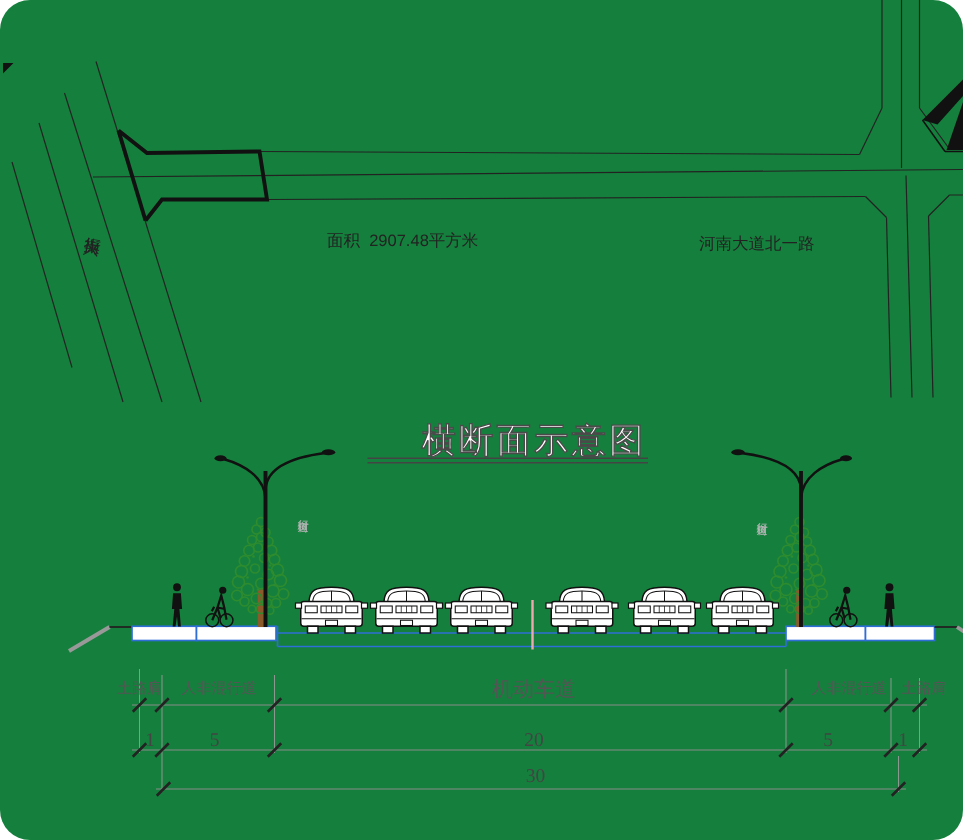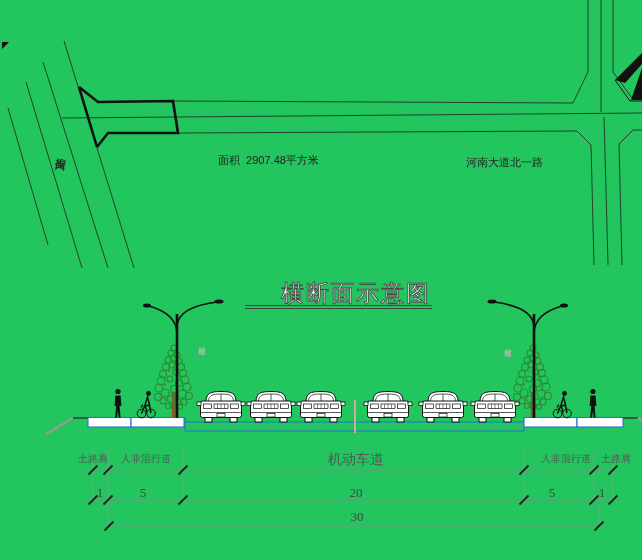--- a/index.html
+++ b/index.html
@@ -3,7 +3,7 @@
 <meta charset="utf-8">
 <style>
   html,body{margin:0;padding:0;background:#fff;}
-  .canvas{width:642px;height:560px;background:#22c55e;position:relative;overflow:hidden;}
+  .canvas{width:642px;height:560px;background:#15803d;position:relative;overflow:hidden;border-radius:20px;}
   svg text{font-family:"Liberation Sans","DejaVu Sans",sans-serif;fill:#222;}
   .num{font-family:"Liberation Serif","DejaVu Serif",serif;fill:#444;}
   .dimlabel{fill:#555;}

